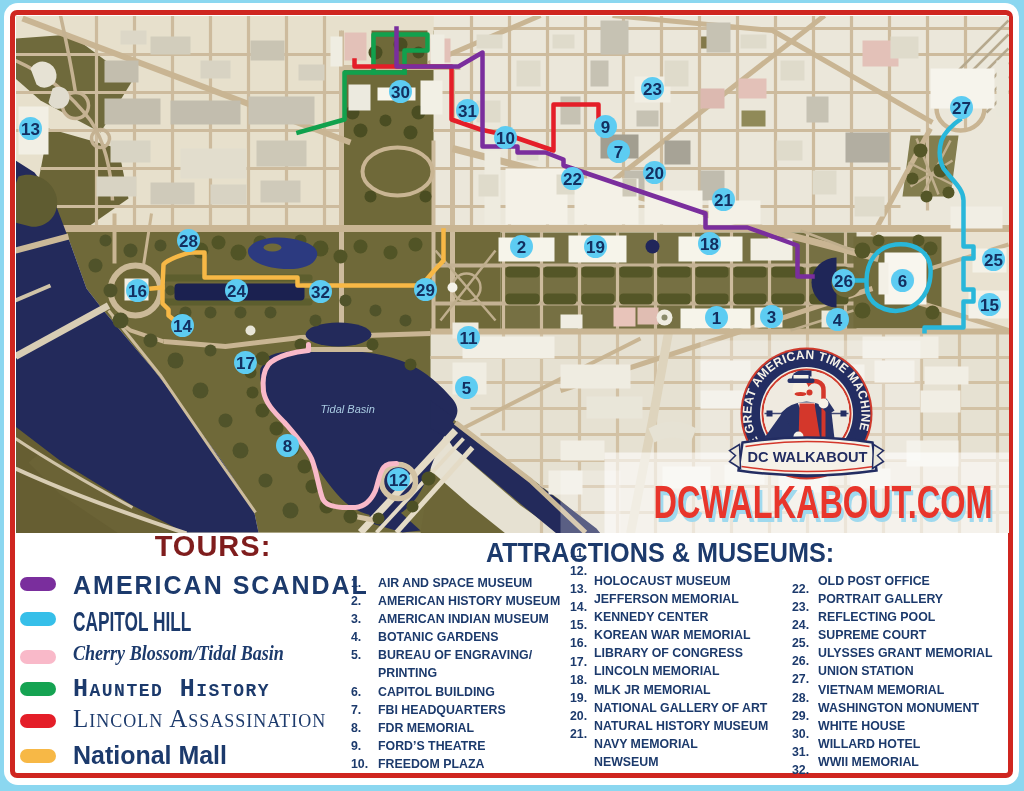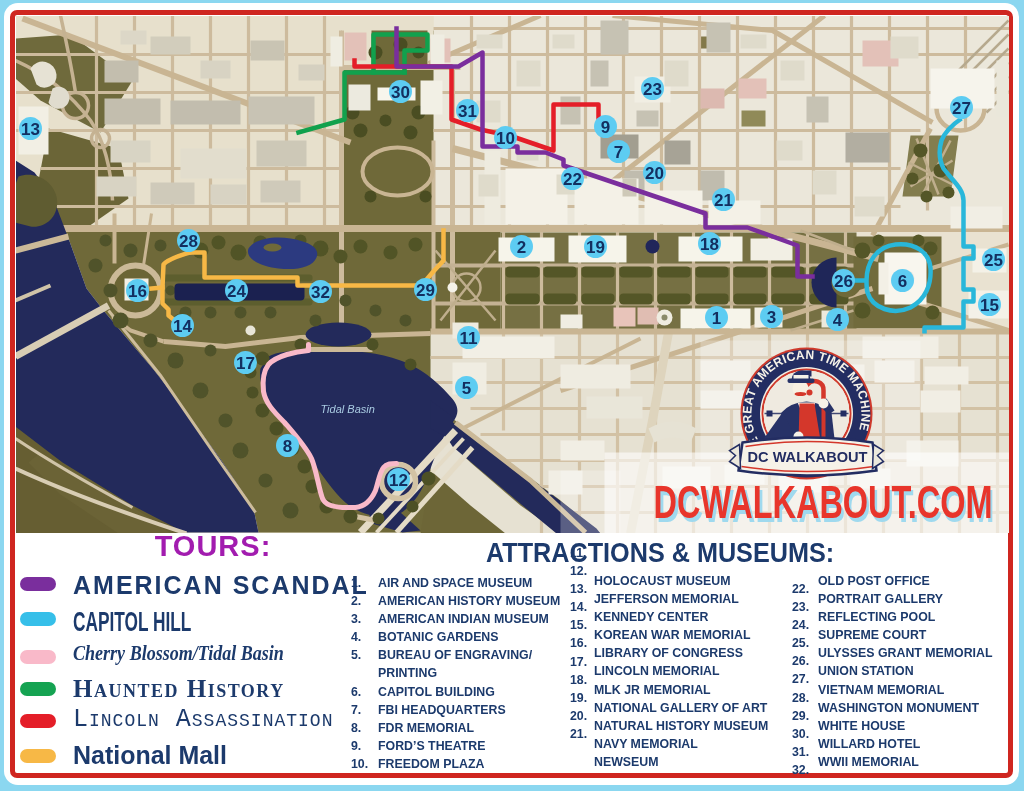--- a/index.html
+++ b/index.html
@@ -763,7 +763,7 @@
     </g>
 </svg>
 
-<div style="position:absolute;left:148px;top:530px;width:130px;text-align:center;font-size:29px;font-weight:bold;color:#a21caf;letter-spacing:1px">TOURS:</div>
+<div style="position:absolute;left:148px;top:530px;width:130px;text-align:center;font-size:29px;font-weight:bold;color:#7f1d1d;letter-spacing:1px">TOURS:</div>
 
 <div style="position:absolute;left:20px;top:577px;width:36px;height:14px;border-radius:7px;background:#7a2e9d"></div>
 

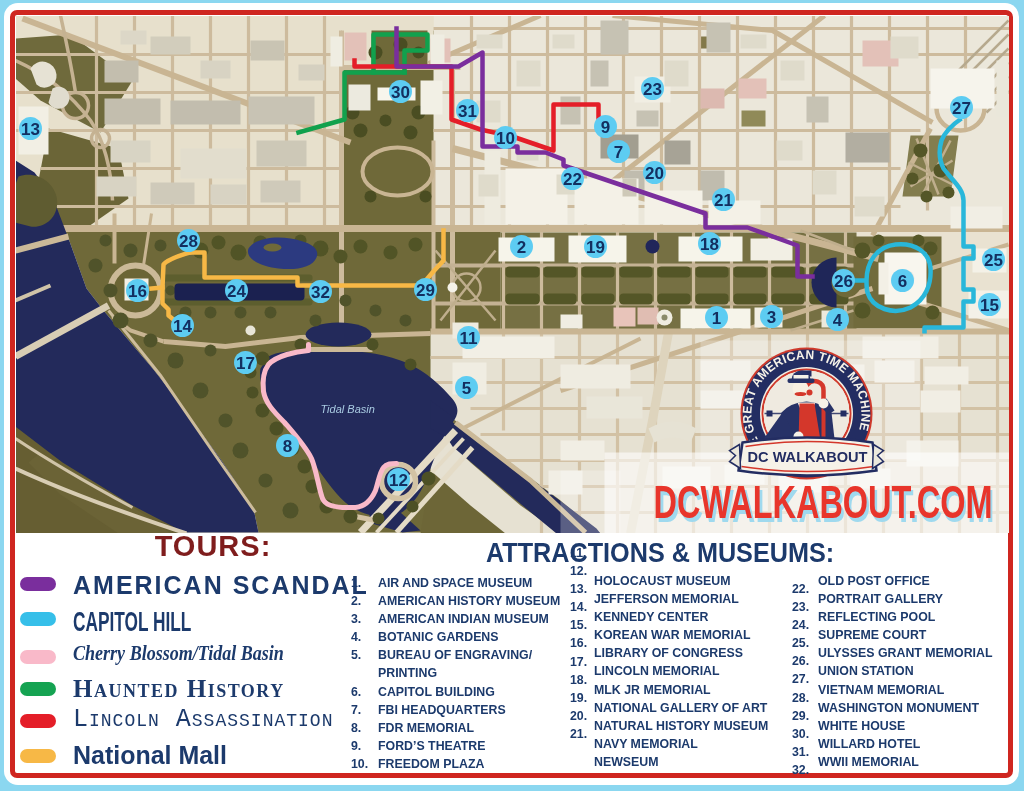--- a/index.html
+++ b/index.html
@@ -779,7 +779,7 @@
 
 <div style="position:absolute;left:20px;top:682px;width:36px;height:14px;border-radius:7px;background:#15a352"></div>
 
-<div style="position:absolute;left:73px;top:675px;font-size:25px;font-weight:bold;font-family:Liberation Serif, serif;font-variant:small-caps;color:#1c3a6c;letter-spacing:1.5px">Haunted History</div>
+<div style="position:absolute;left:73px;top:675px;font-size:25px;font-weight:bold;font-family:Liberation Mono, monospace;font-variant:small-caps;color:#1c3a6c;letter-spacing:1.5px">Haunted History</div>
 
 <div style="position:absolute;left:20px;top:714px;width:36px;height:14px;border-radius:7px;background:#e41e28"></div>
 

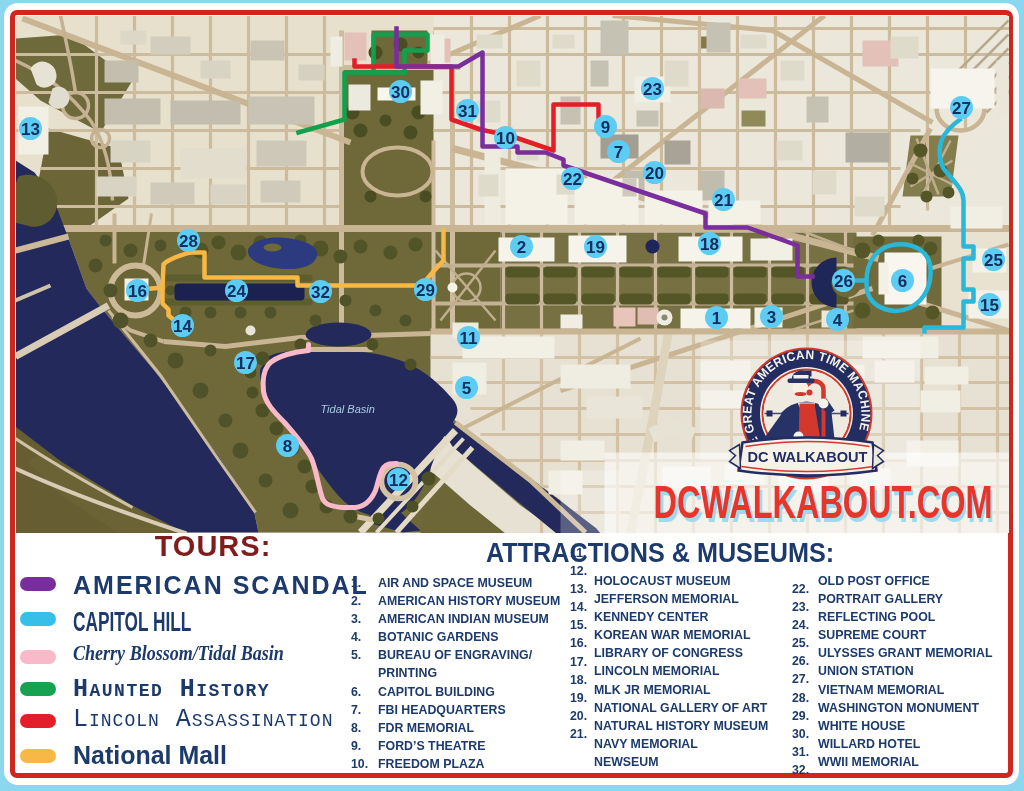--- a/index.html
+++ b/index.html
@@ -783,7 +783,7 @@
 
 <div style="position:absolute;left:20px;top:714px;width:36px;height:14px;border-radius:7px;background:#e41e28"></div>
 
-<div style="position:absolute;left:73px;top:705px;font-size:25px;font-family:Liberation Mono, monospace;font-variant:small-caps;color:#1c3a6c;letter-spacing:1px">Lincoln Assassination</div>
+<div style="position:absolute;left:73px;top:705px;font-size:25px;font-family:Liberation Serif, serif;font-variant:small-caps;color:#1c3a6c;letter-spacing:1px">Lincoln Assassination</div>
 
 <div style="position:absolute;left:20px;top:749px;width:36px;height:14px;border-radius:7px;background:#f7b846"></div>
 

